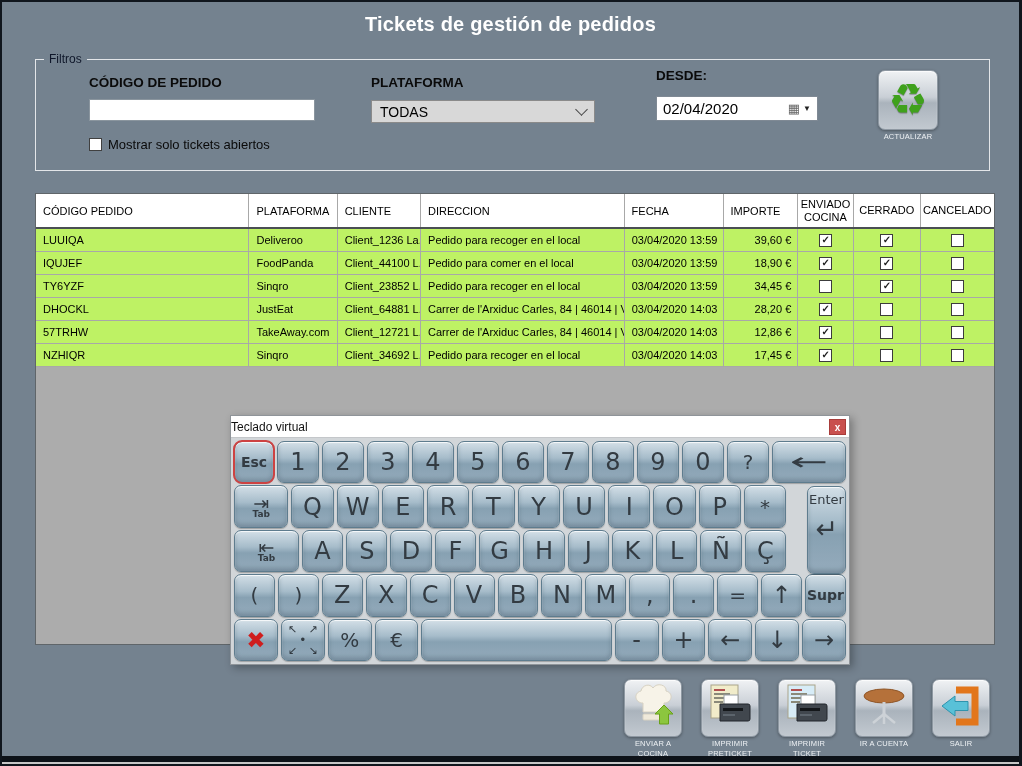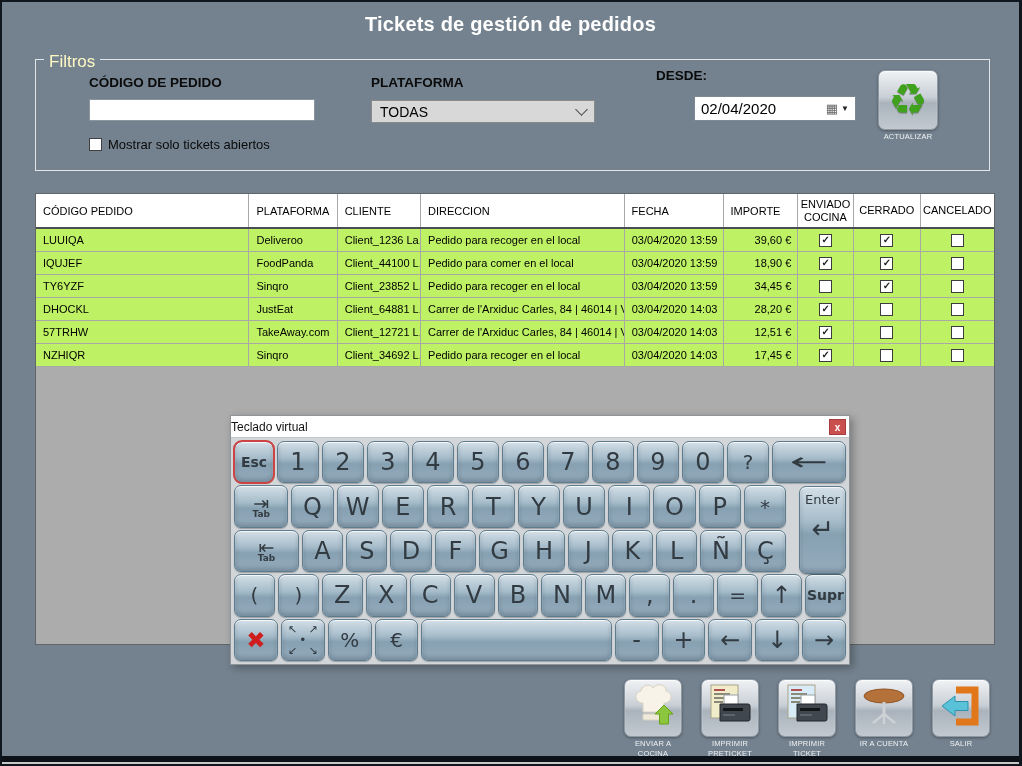--- a/index.html
+++ b/index.html
@@ -15,7 +15,7 @@
   
   .filters{position:absolute;left:33px;top:57px;width:953px;height:110px;border:1px solid #e3e6e9;}
   .filters .legend{position:absolute;top:-8px;left:8px;padding:0 5px;background:var(--window_bg,#74828F);
-    color:#fef9c3;font-size:17px;}
+    color:#0f172a;font-size:12px;}
   .flabel{position:absolute;color:#0a0a0a;font-weight:bold;font-size:13.5px;}
   #codigo-input{position:absolute;left:53px;top:39px;width:216px;height:20px;border:1px solid #8a959e;
     background:#fff;font-size:14px;padding:0 4px;font-family:"Liberation Sans",sans-serif;}

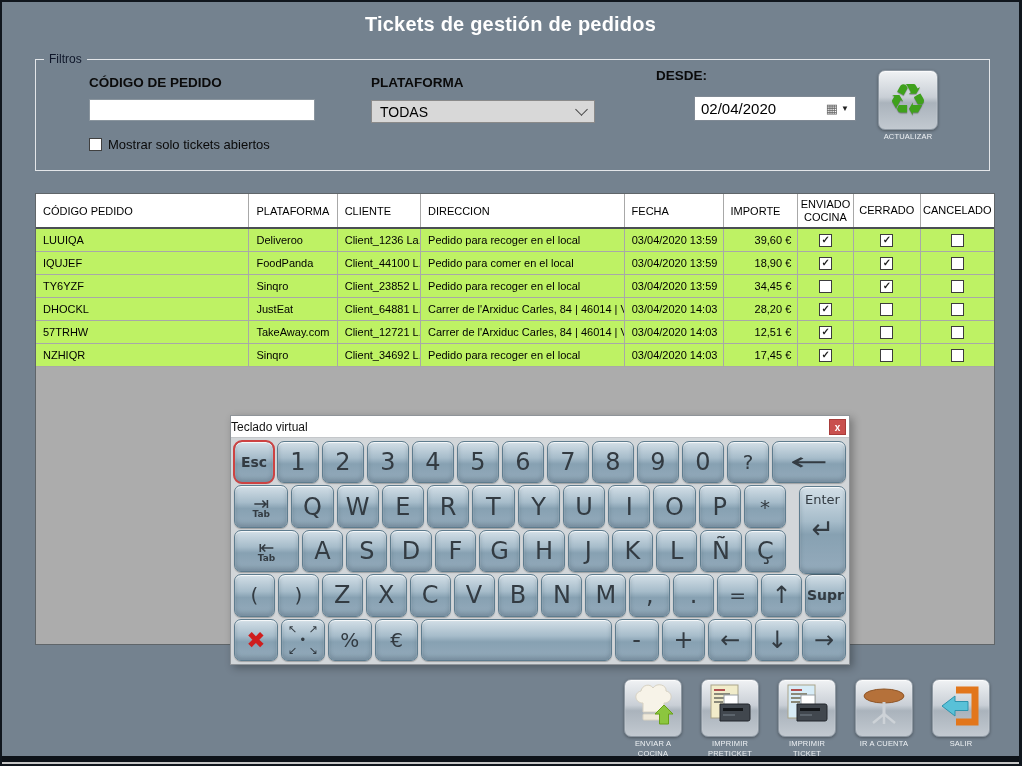--- a/index.html
+++ b/index.html
@@ -29,7 +29,7 @@
     transform:rotate(45deg);margin-left:auto;margin-top:-4px;}
   .datefield{position:absolute;left:620px;top:36px;width:162px;height:25px;background:#fff;
     border:1px solid #7f8994;box-sizing:border-box;display:flex;align-items:center;padding:0 6px;
-    font-size:15px;color:#000;margin-left:38px;}
+    font-size:15px;color:#000;}
   .cal{margin-left:auto;font-size:13px;color:#666;line-height:1;}
   .calarrow{font-size:8px;color:#222;margin-left:3px;}
 

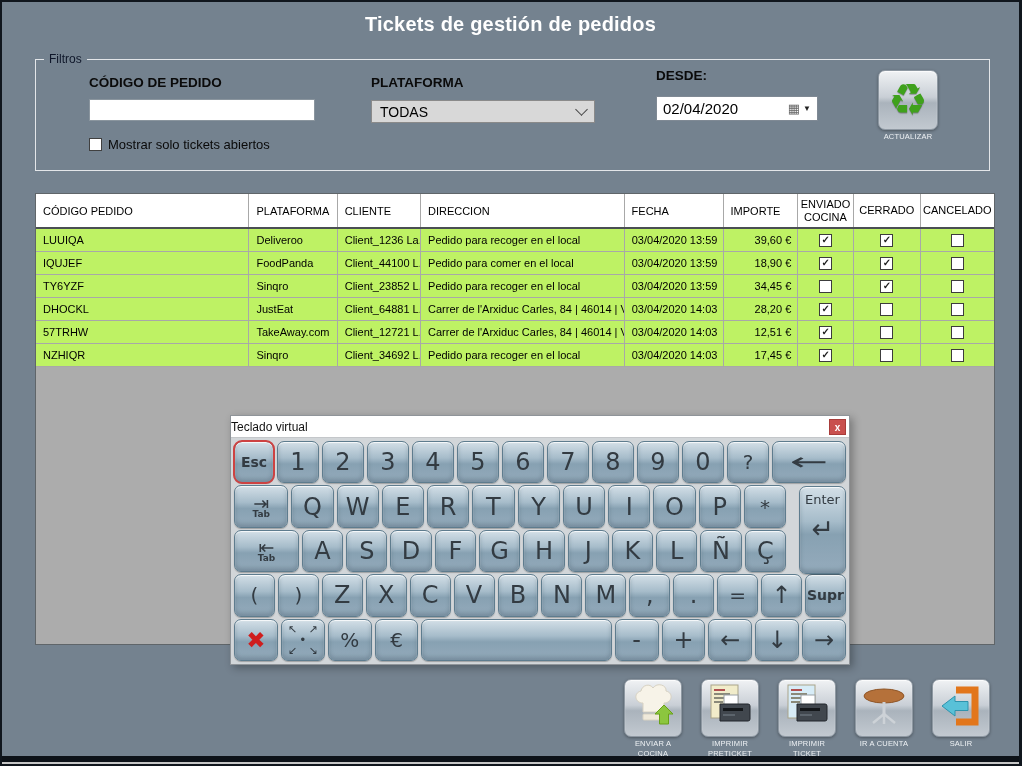--- a/index.html
+++ b/index.html
@@ -226,7 +226,7 @@
           <div class="tcell c2">Client_12721 L...</div>
           <div class="tcell c3">Carrer de l'Arxiduc Carles, 84 | 46014 | V...</div>
           <div class="tcell c4">03/04/2020 14:03</div>
-          <div class="tcell c5 right">12,51 €</div>
+          <div class="tcell c5 right">12,86 €</div>
           <div class="tcell c6 center">
             <span class="gridcb">✓</span>
           </div>

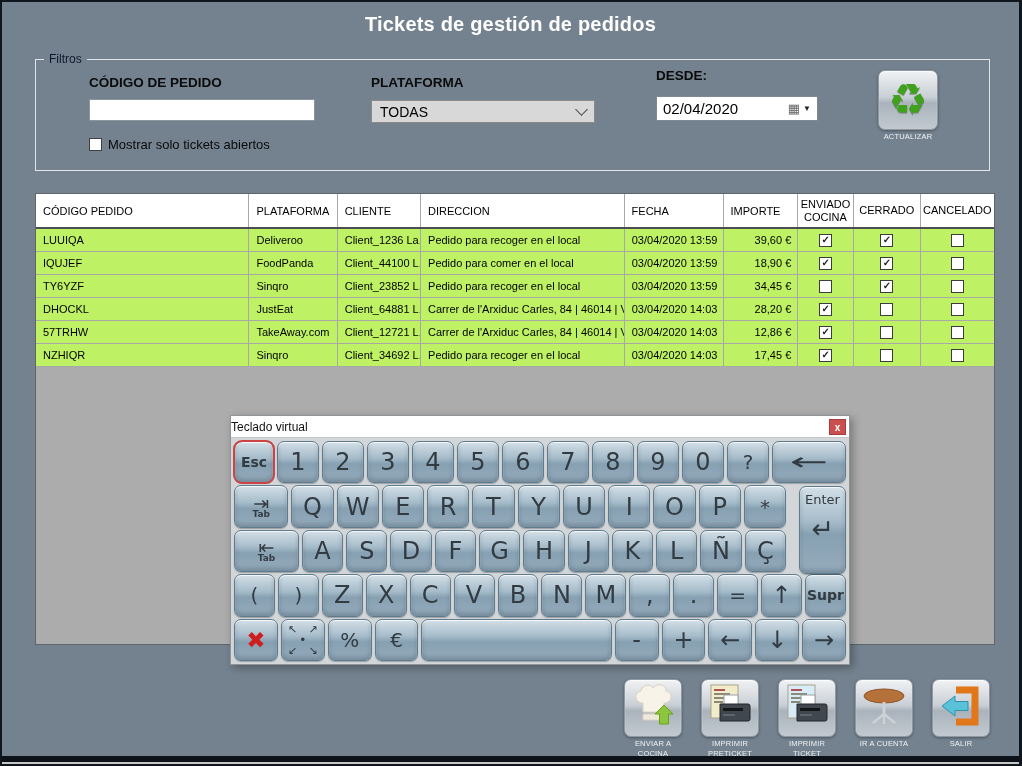--- a/index.html
+++ b/index.html
@@ -91,7 +91,7 @@
   .key.move .nw{top:4px;left:6px;}.key.move .ne{top:4px;right:6px;}
   .key.move .sw{bottom:4px;left:6px;}.key.move .se{bottom:4px;right:6px;}
   .key.move .dot{font-size:12px;}
-  .key.enter{position:absolute;right:0;top:45px;width:47px;height:88px;flex:none;
+  .key.enter{position:absolute;right:0;top:45px;width:39px;height:88px;flex:none;
     flex-direction:column;justify-content:flex-start;padding-top:5px;box-sizing:border-box;}
   .key.enter .enter-word{font-size:13px;}
   .key.enter .enter-glyph{font-size:27px;margin-top:6px;}

